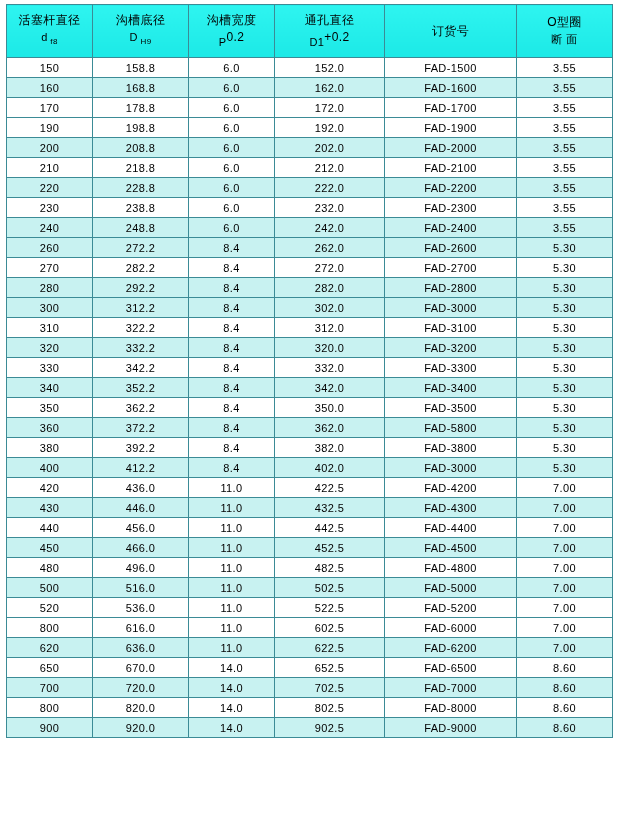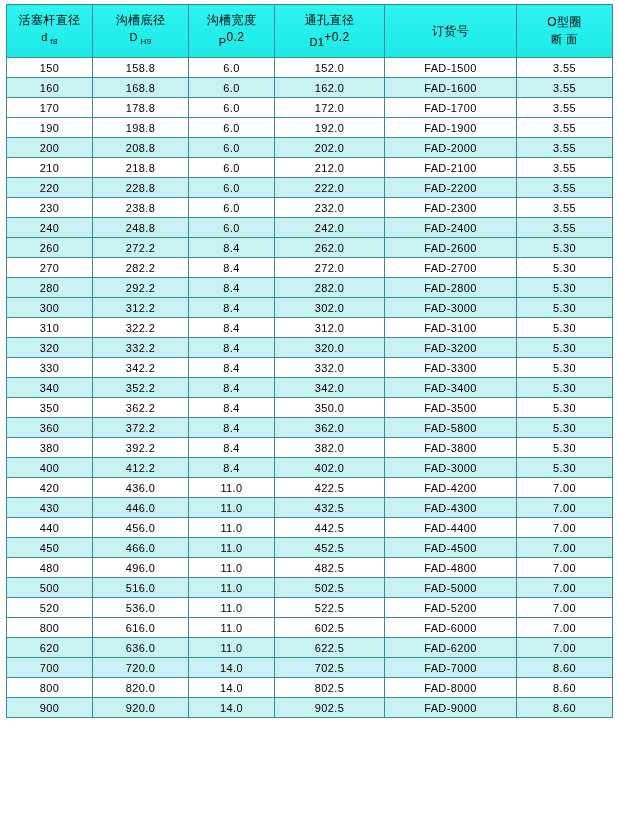--- a/index.html
+++ b/index.html
@@ -345,6 +345,14 @@
           <td>FAD-6200</td>
           <td>7.00</td>
         </tr>
+        <tr class="odd">
+          <td>650</td>
+          <td>670.0</td>
+          <td>14.0</td>
+          <td>652.5</td>
+          <td>FAD-6500</td>
+          <td>8.60</td>
+        </tr>
         <tr class="even">
           <td>700</td>
           <td>720.0</td>

